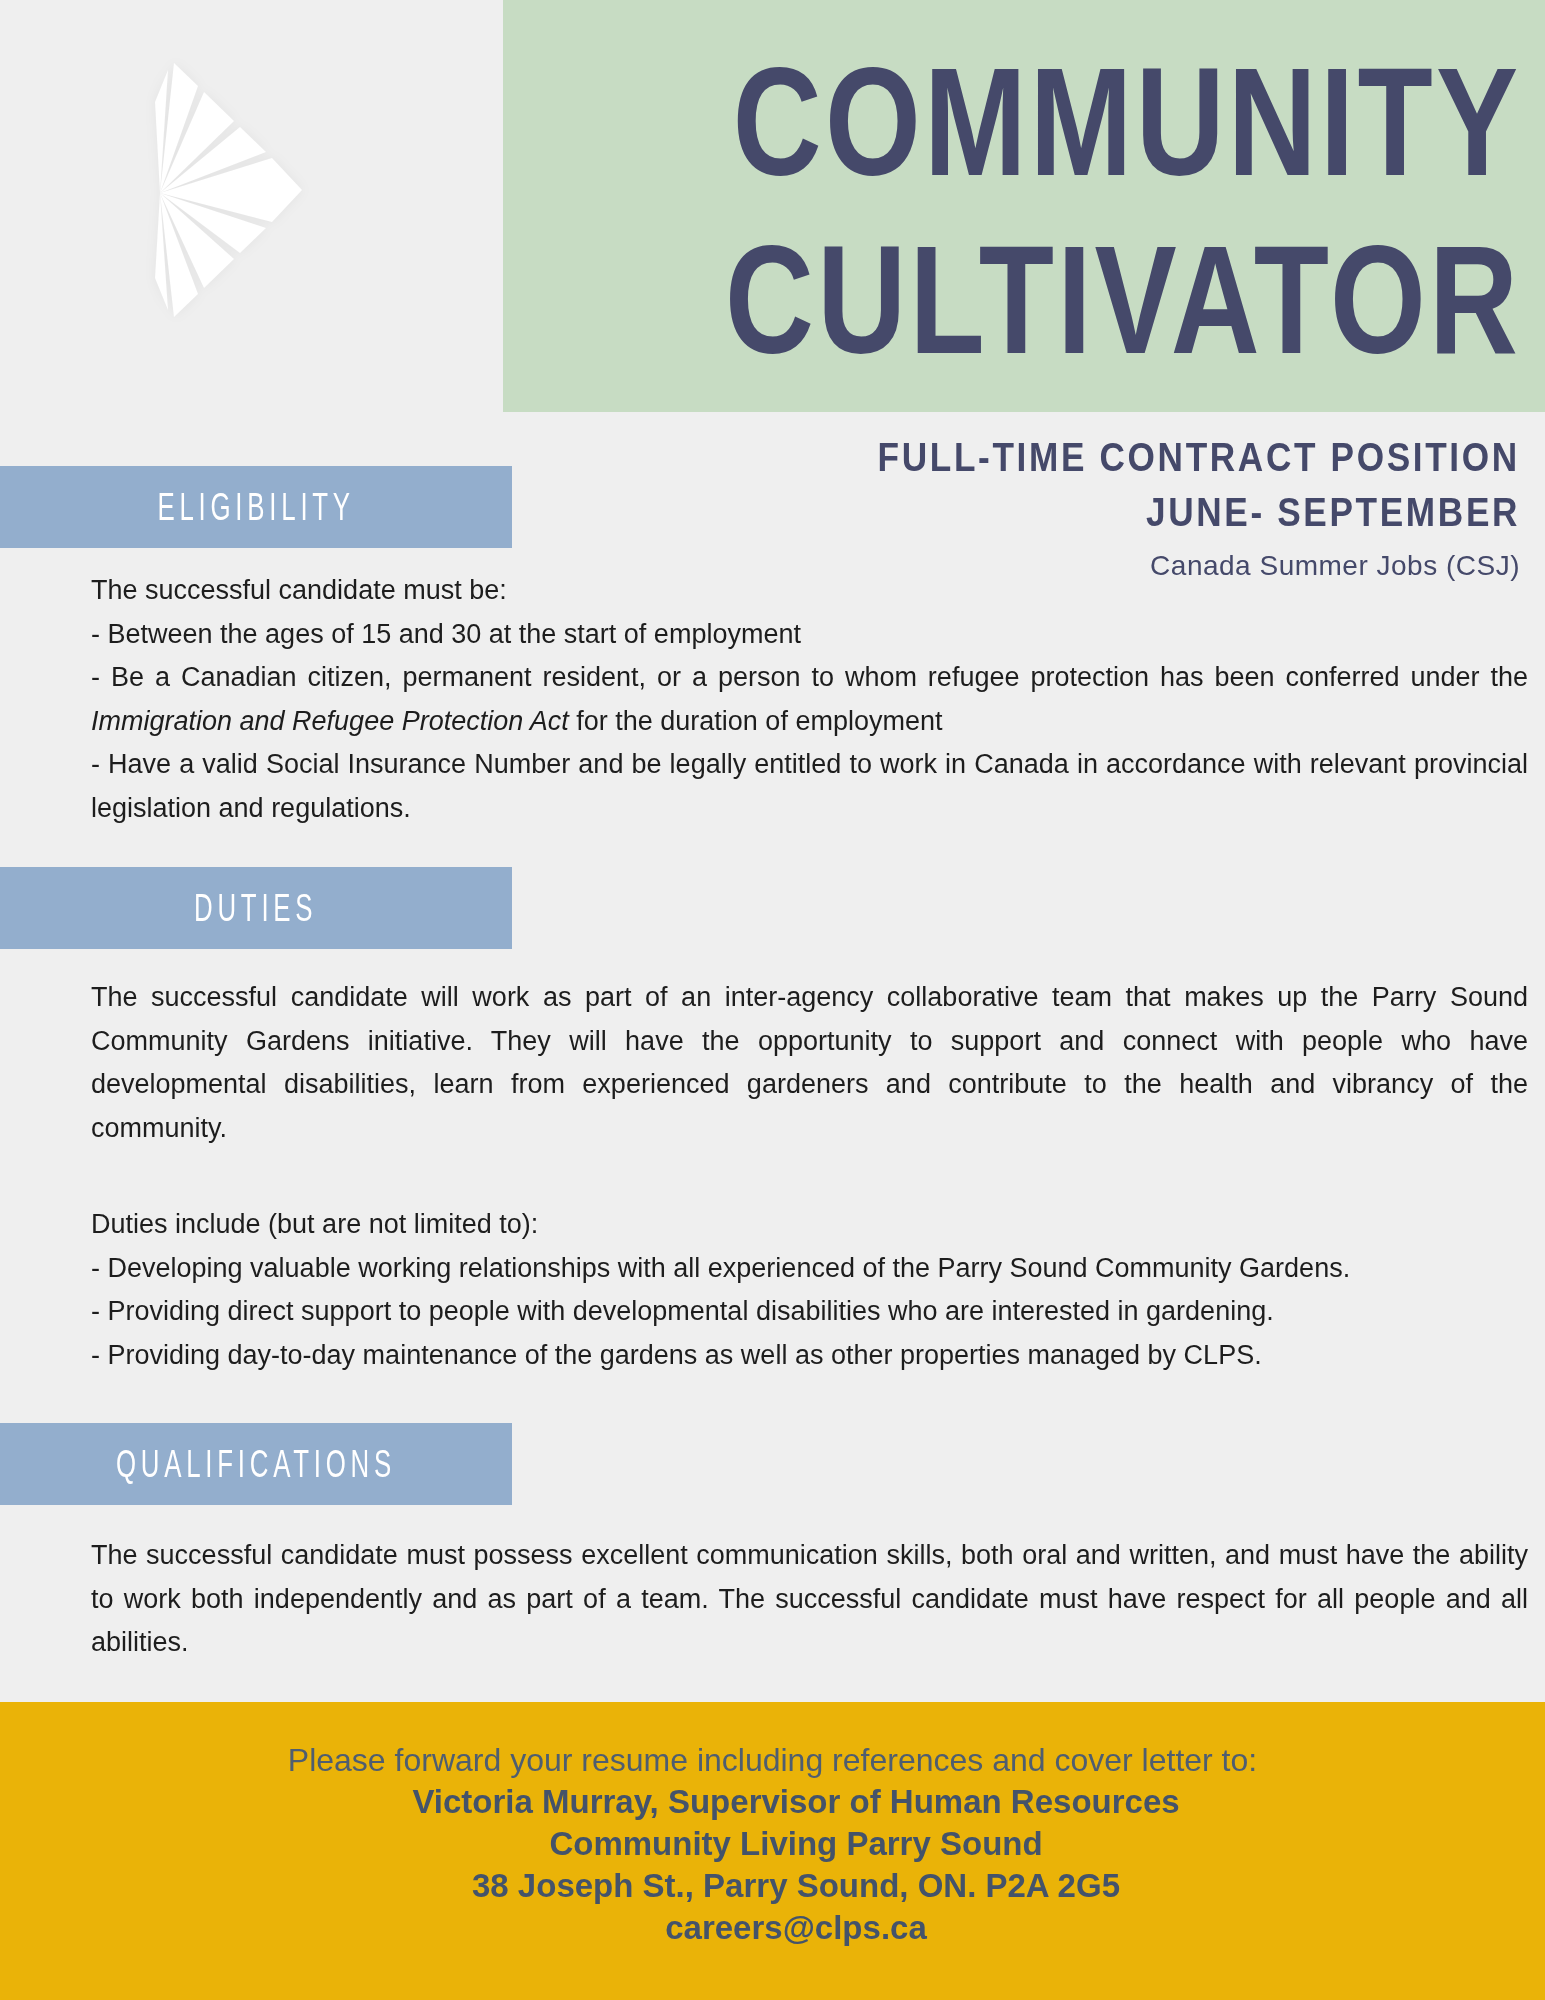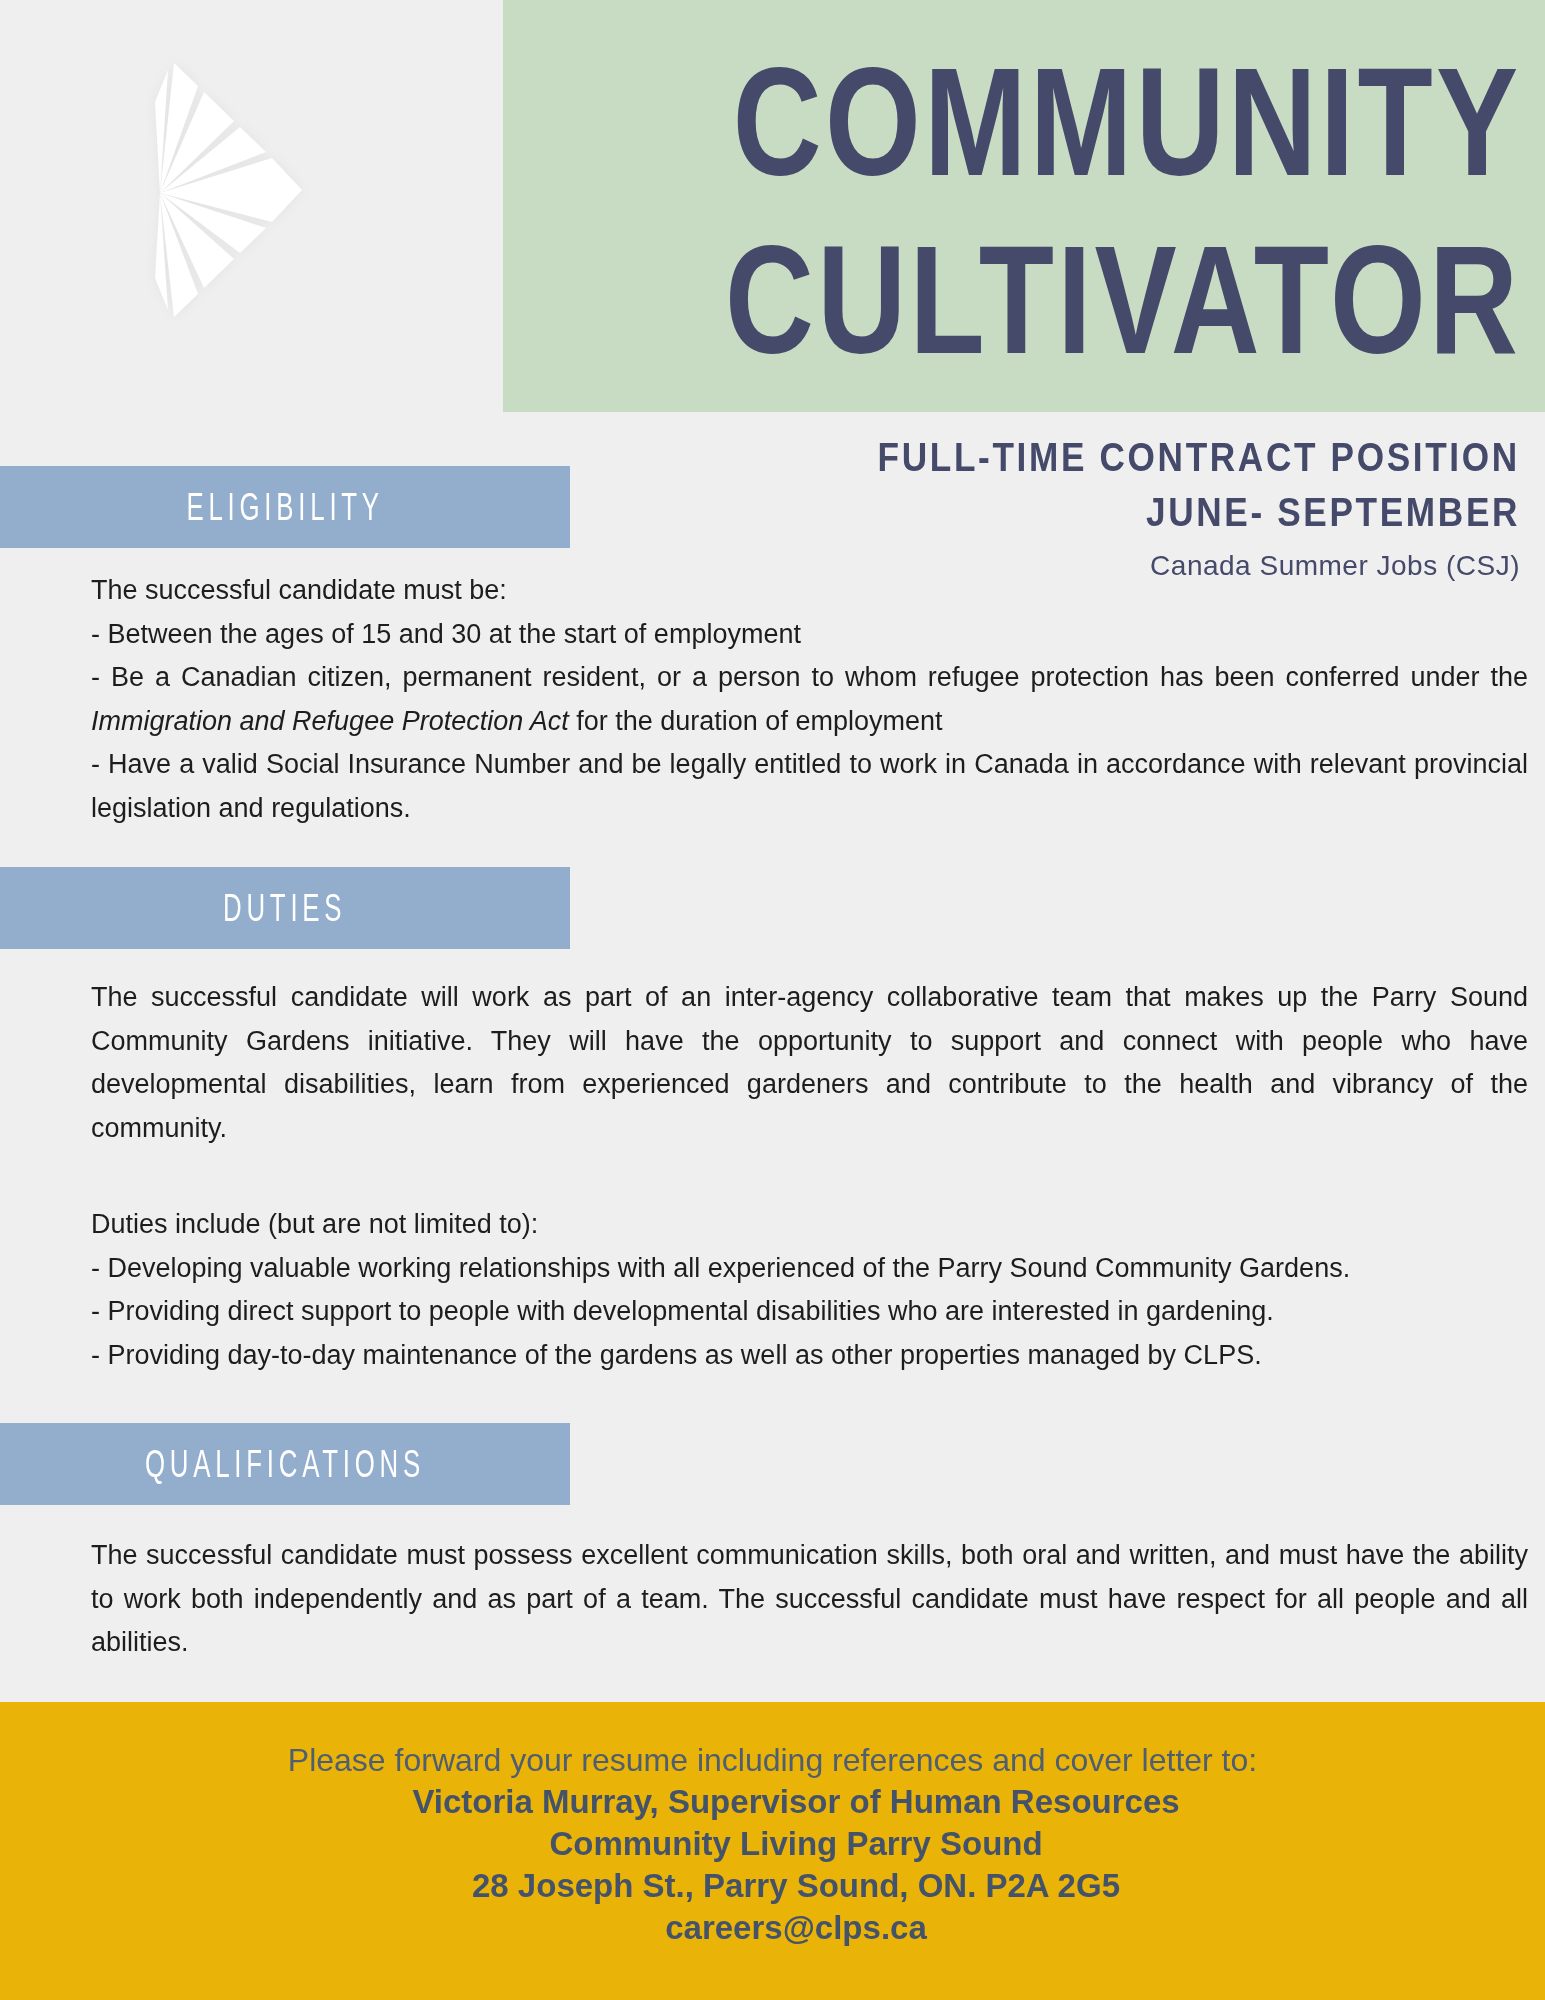--- a/index.html
+++ b/index.html
@@ -73,7 +73,7 @@
   .band{
     position:absolute;
     left:0;
-    width:570px; height:82px;
+    width:512px; height:82px;
     background:#93aecd;
     display:flex;
     align-items:center;

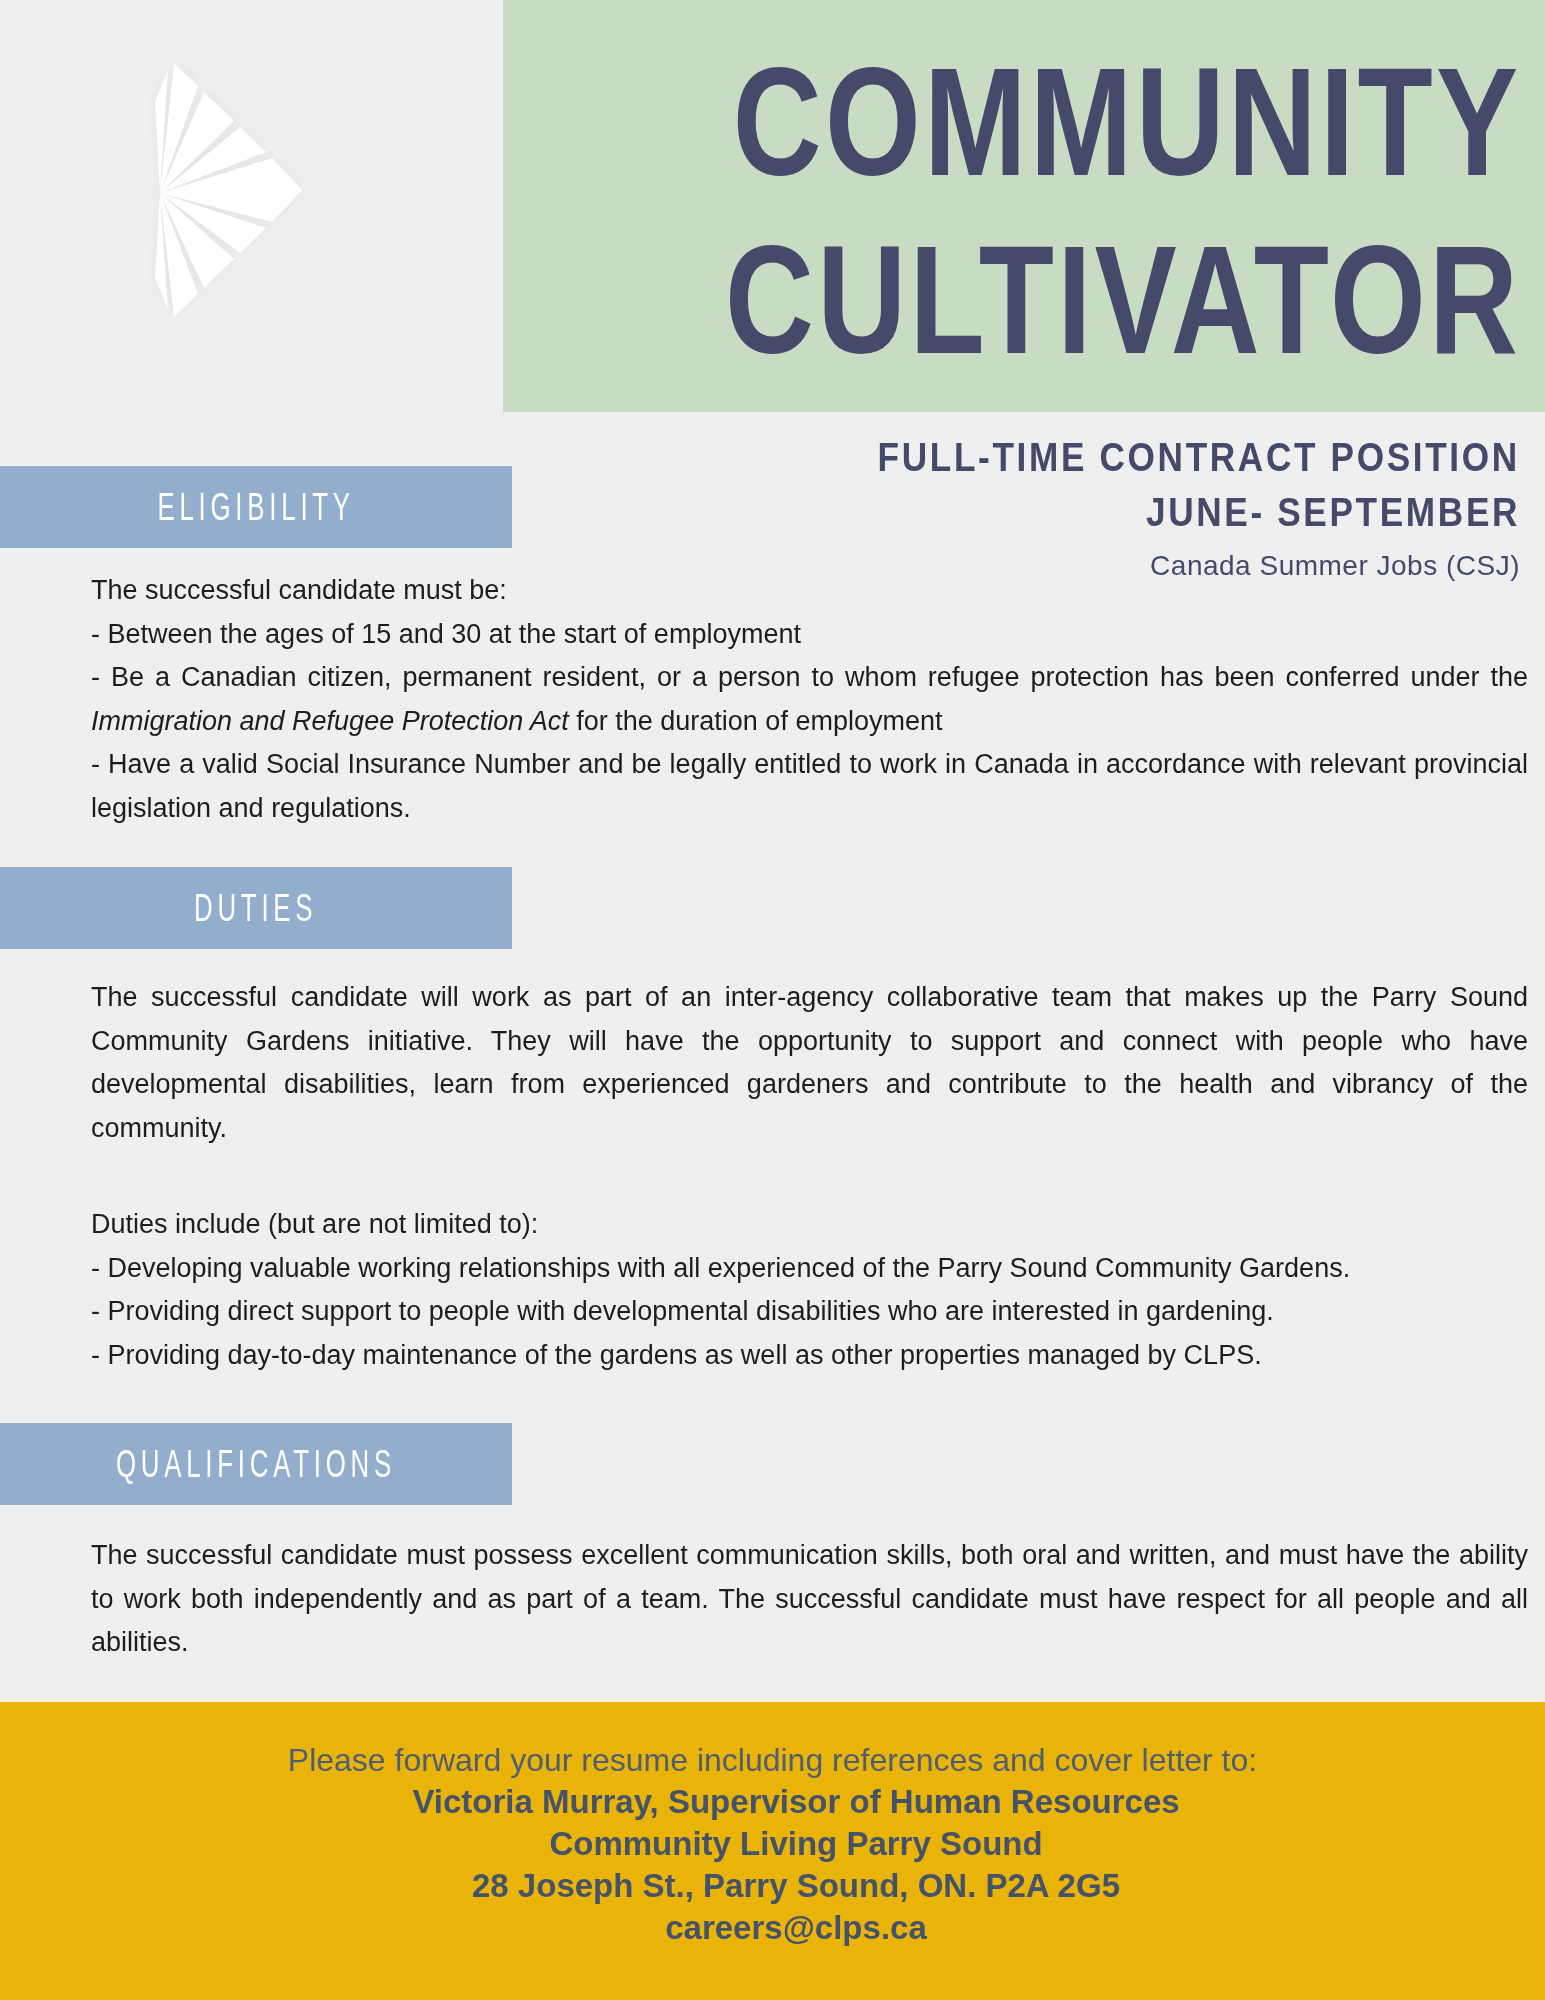--- a/index.html
+++ b/index.html
@@ -213,7 +213,7 @@
     <div class="f-line f-intro">Please forward your resume including references and cover letter to:</div>
     <div class="f-line f-bold">Victoria Murray, Supervisor of Human Resources</div>
     <div class="f-line f-bold">Community Living Parry Sound</div>
-    <div class="f-line f-bold">28 Joseph St., Parry Sound, ON. P2A 2G5</div>
+    <div class="f-line f-bold">38 Joseph St., Parry Sound, ON. P2A 2G5</div>
     <div class="f-line f-bold">careers@clps.ca</div>
   </div>
 

